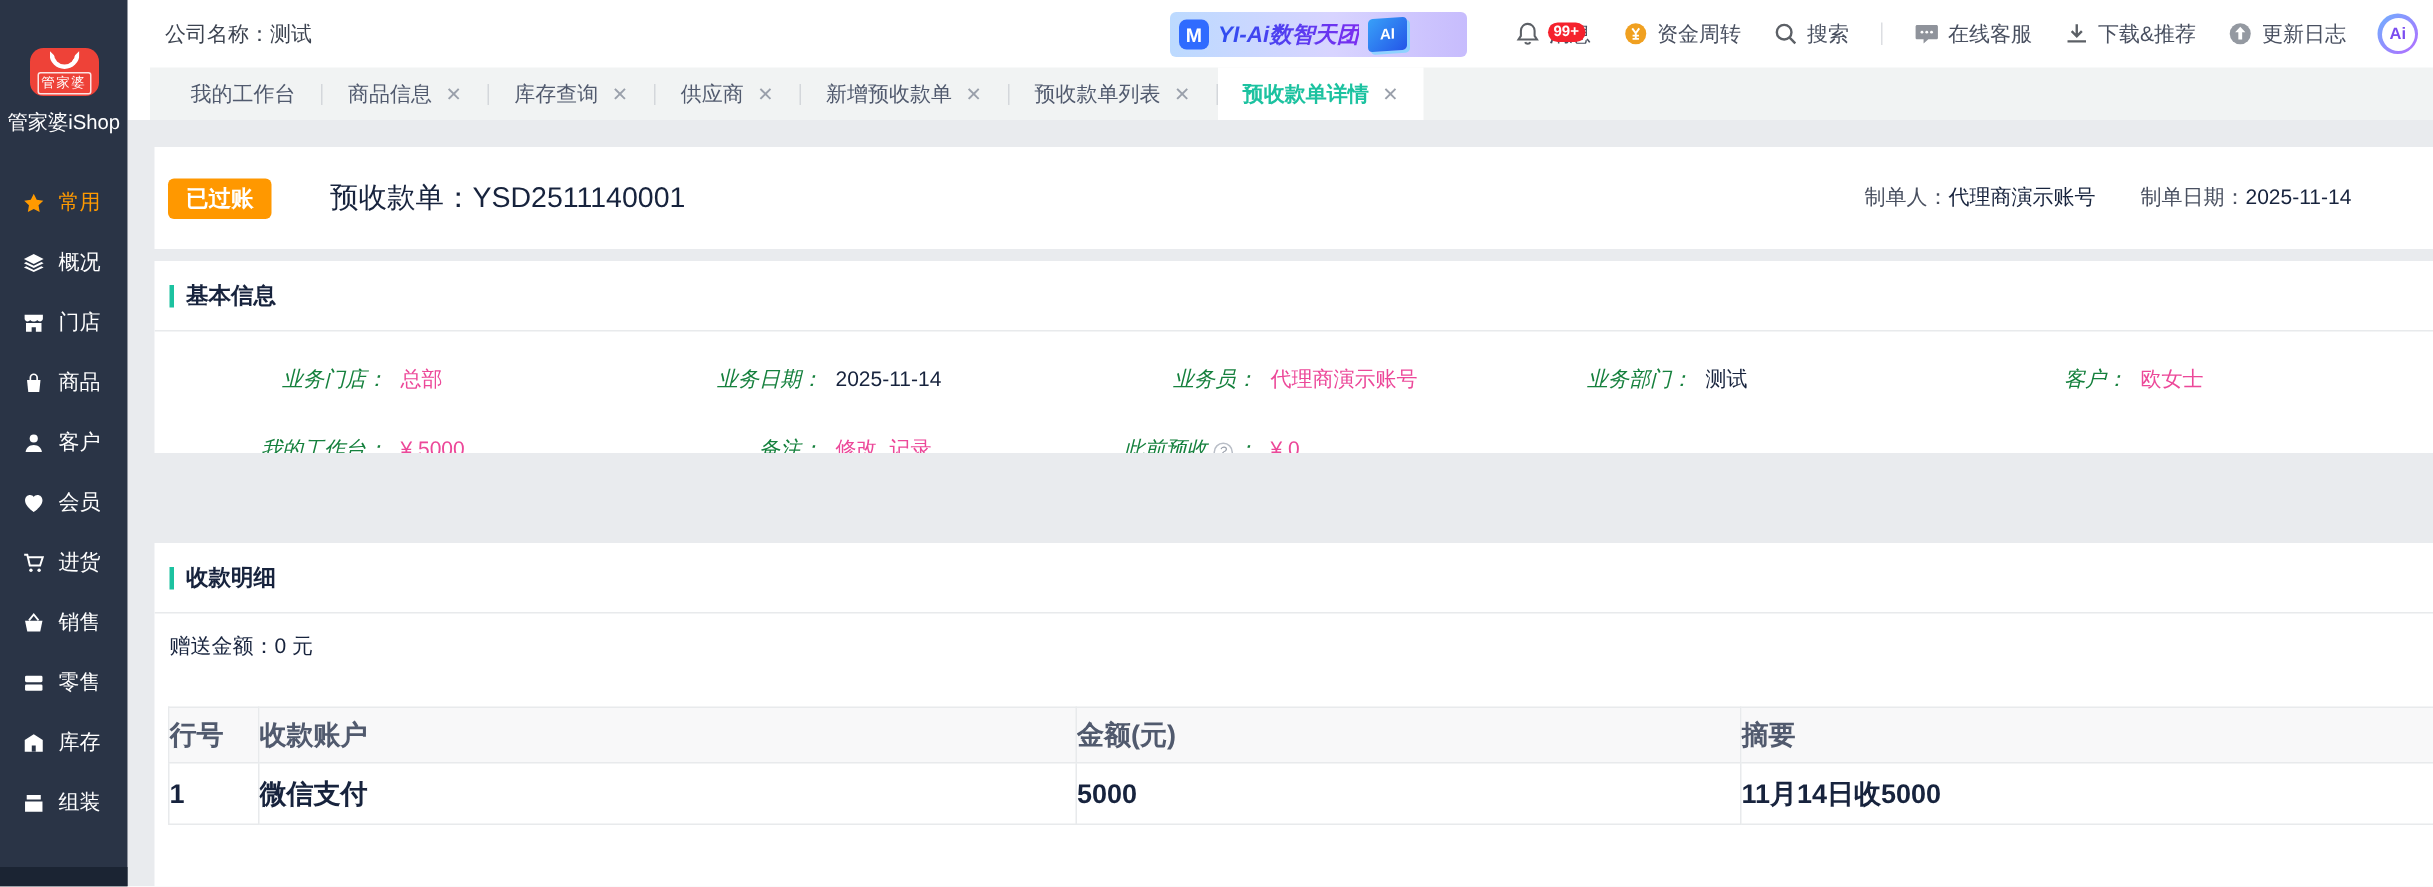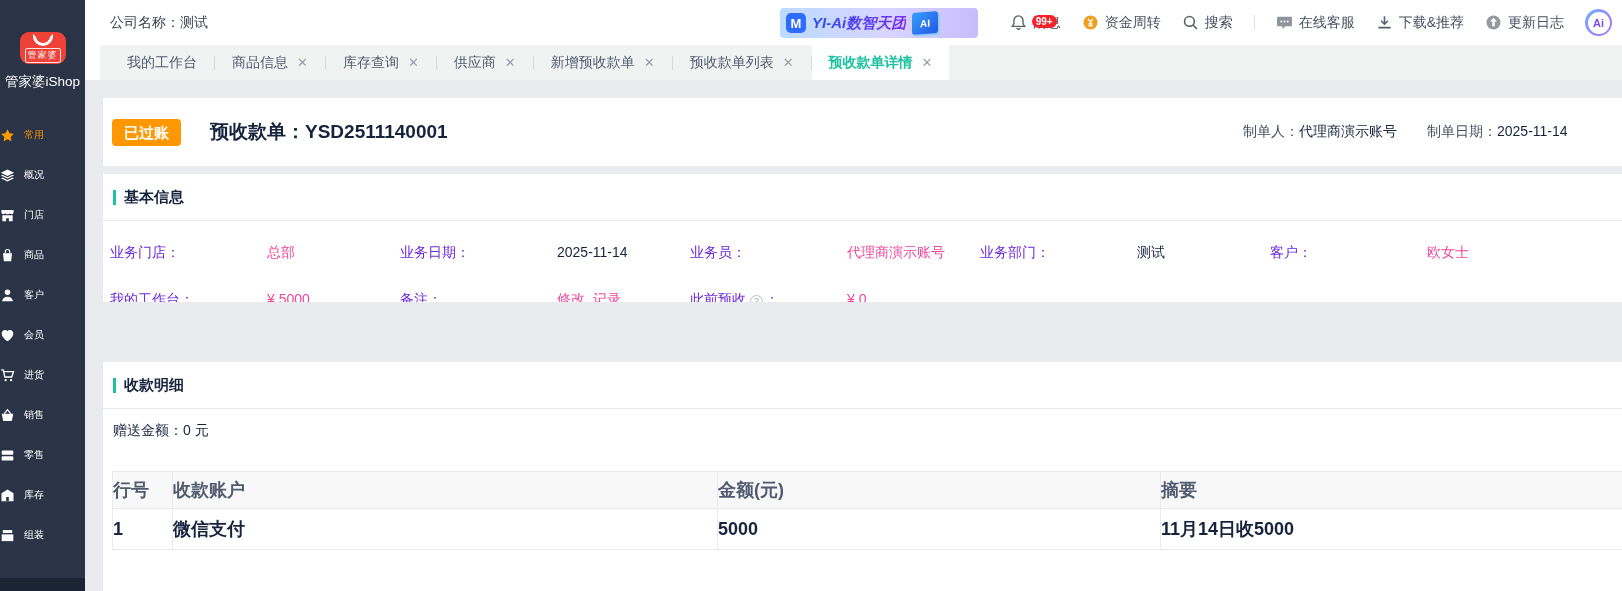--- a/index.html
+++ b/index.html
@@ -17,8 +17,8 @@
   .logo-text { color:#fff; font-size:9px; letter-spacing:1px; border:1px solid rgba(255,255,255,.85); padding:0 2px; border-radius:2px; }
   .app-name { color:#fff; font-size:13.5px; text-align:center; margin-top:9px; white-space:nowrap; }
   .menu { margin-top:24px; }
-  .menu-item { height:40px; display:flex; align-items:center; gap:9px; 
-               color:#ffffff; font-size:10px; cursor:pointer; }
+  .menu-item { height:40px; display:flex; align-items:center; gap:9px; padding-left:15px;
+               color:#ffffff; font-size:14px; cursor:pointer; }
   .menu-item svg { width:15px; height:15px; flex:0 0 15px; }
   .menu-item.active { color:#ff9a00; }
   .sidebar-bottom { position:absolute; bottom:0; left:0; width:85px; height:13px; background:#1b2433; }

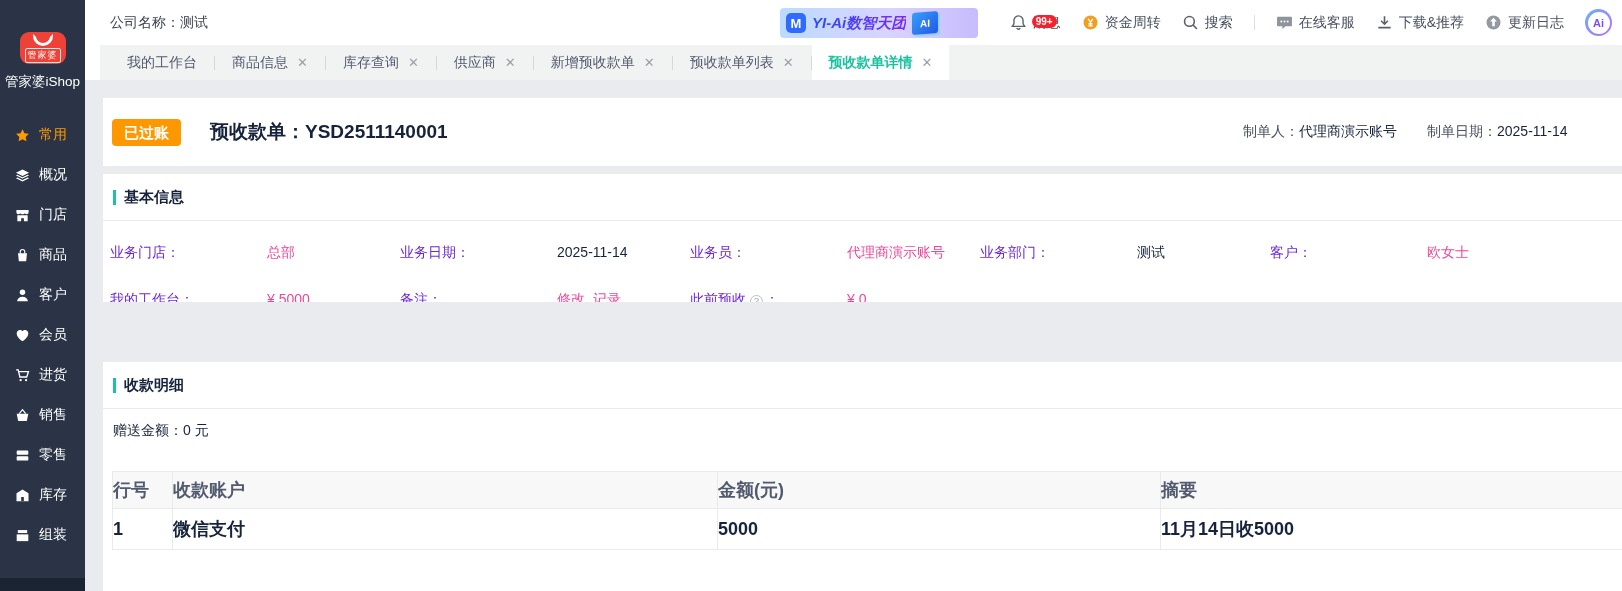--- a/index.html
+++ b/index.html
@@ -57,7 +57,7 @@
   
   .content { position:absolute; left:85px; top:80px; right:0; bottom:0; background:#e9ebee; overflow:hidden; }
   .card { position:absolute; left:18px; right:0; background:#fff; overflow:hidden; }
-  .card-doc { top:18px; height:68px; display:flex; align-items:center; padding-left:9px; }
+  .card-doc { top:18px; height:68px; display:flex; align-items:center; padding-left:9px;gap:24px; }
   .status-badge { background:#ff9800; color:#fff; font-size:15px; font-weight:bold; border-radius:4px;
                   padding:4px 12px; line-height:19px; }
   .doc-title { font-size:19px; font-weight:bold; color:#17233d; margin-left:29px; }

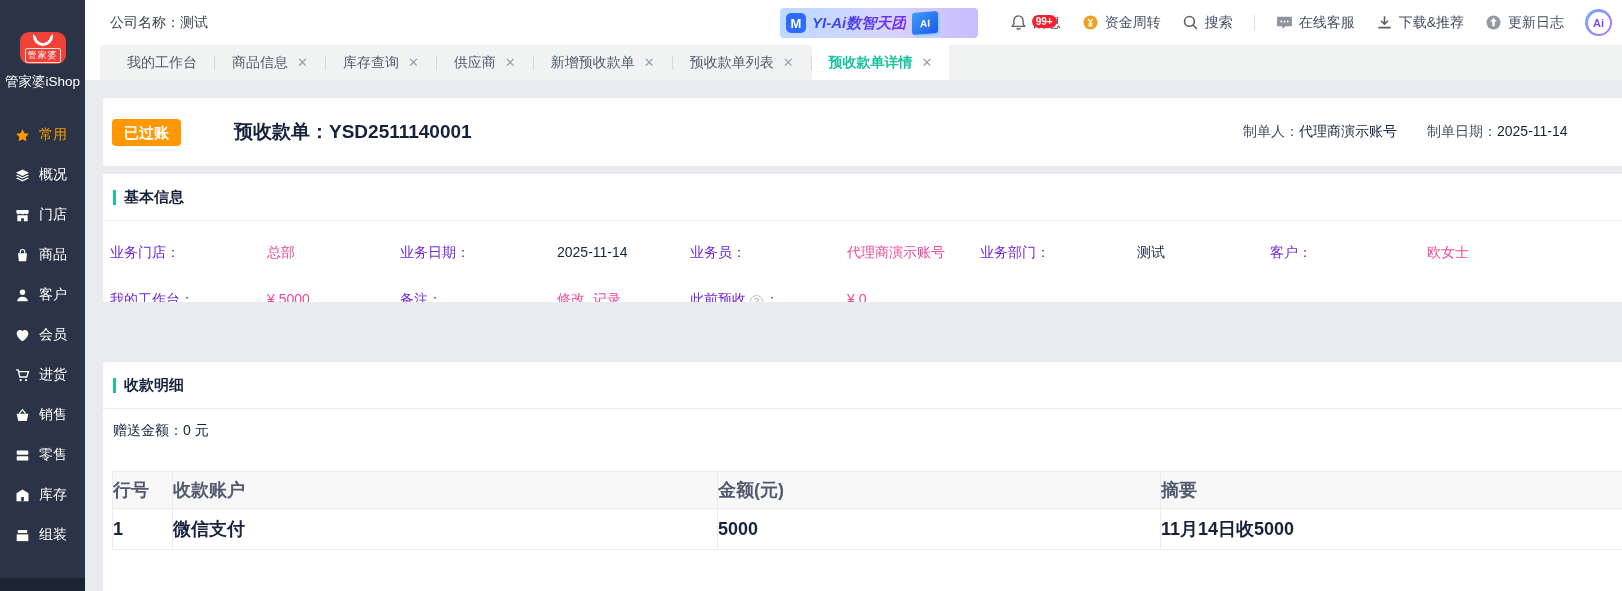--- a/index.html
+++ b/index.html
@@ -60,7 +60,7 @@
   .card-doc { top:18px; height:68px; display:flex; align-items:center; padding-left:9px;gap:24px; }
   .status-badge { background:#ff9800; color:#fff; font-size:15px; font-weight:bold; border-radius:4px;
                   padding:4px 12px; line-height:19px; }
-  .doc-title { font-size:19px; font-weight:bold; color:#17233d; margin-left:29px; }
+  .doc-title { font-size:19px; font-weight:normal; color:#17233d; margin-left:15px; }
   .doc-meta { position:absolute; left:1140px; top:0; height:68px; display:flex; align-items:center; gap:30px; white-space:nowrap; }
   .meta-label { color:#495060; font-size:14px; }
   .meta-value { color:#17233d; font-size:14px; }

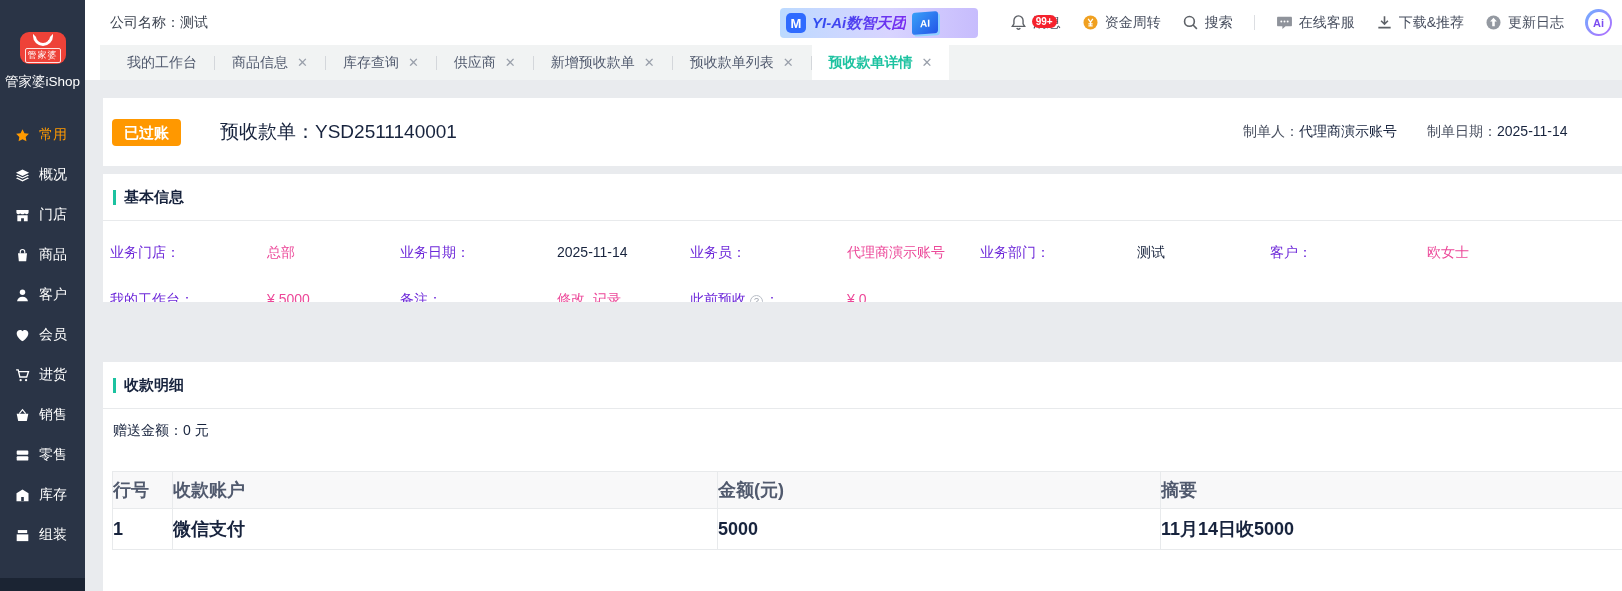--- a/index.html
+++ b/index.html
@@ -73,7 +73,7 @@
   .info-row1 { margin-top:23px; }
   .info-row2 { margin-top:29px; }
   .info-col { width:290px; display:flex; flex:0 0 290px; }
-  .info-label { width:148px; text-align:left; color:#6d28d9; flex:0 0 148px; white-space:nowrap; }
+  .info-label { width:148px; text-align:right; color:#15803d; flex:0 0 148px; white-space:nowrap;font-style:italic; }
   .info-value { margin-left:9px; color:#17233d; white-space:nowrap; }
   .link { color:#ec4899; cursor:pointer; }
   .link + .link { margin-left:8px; }

